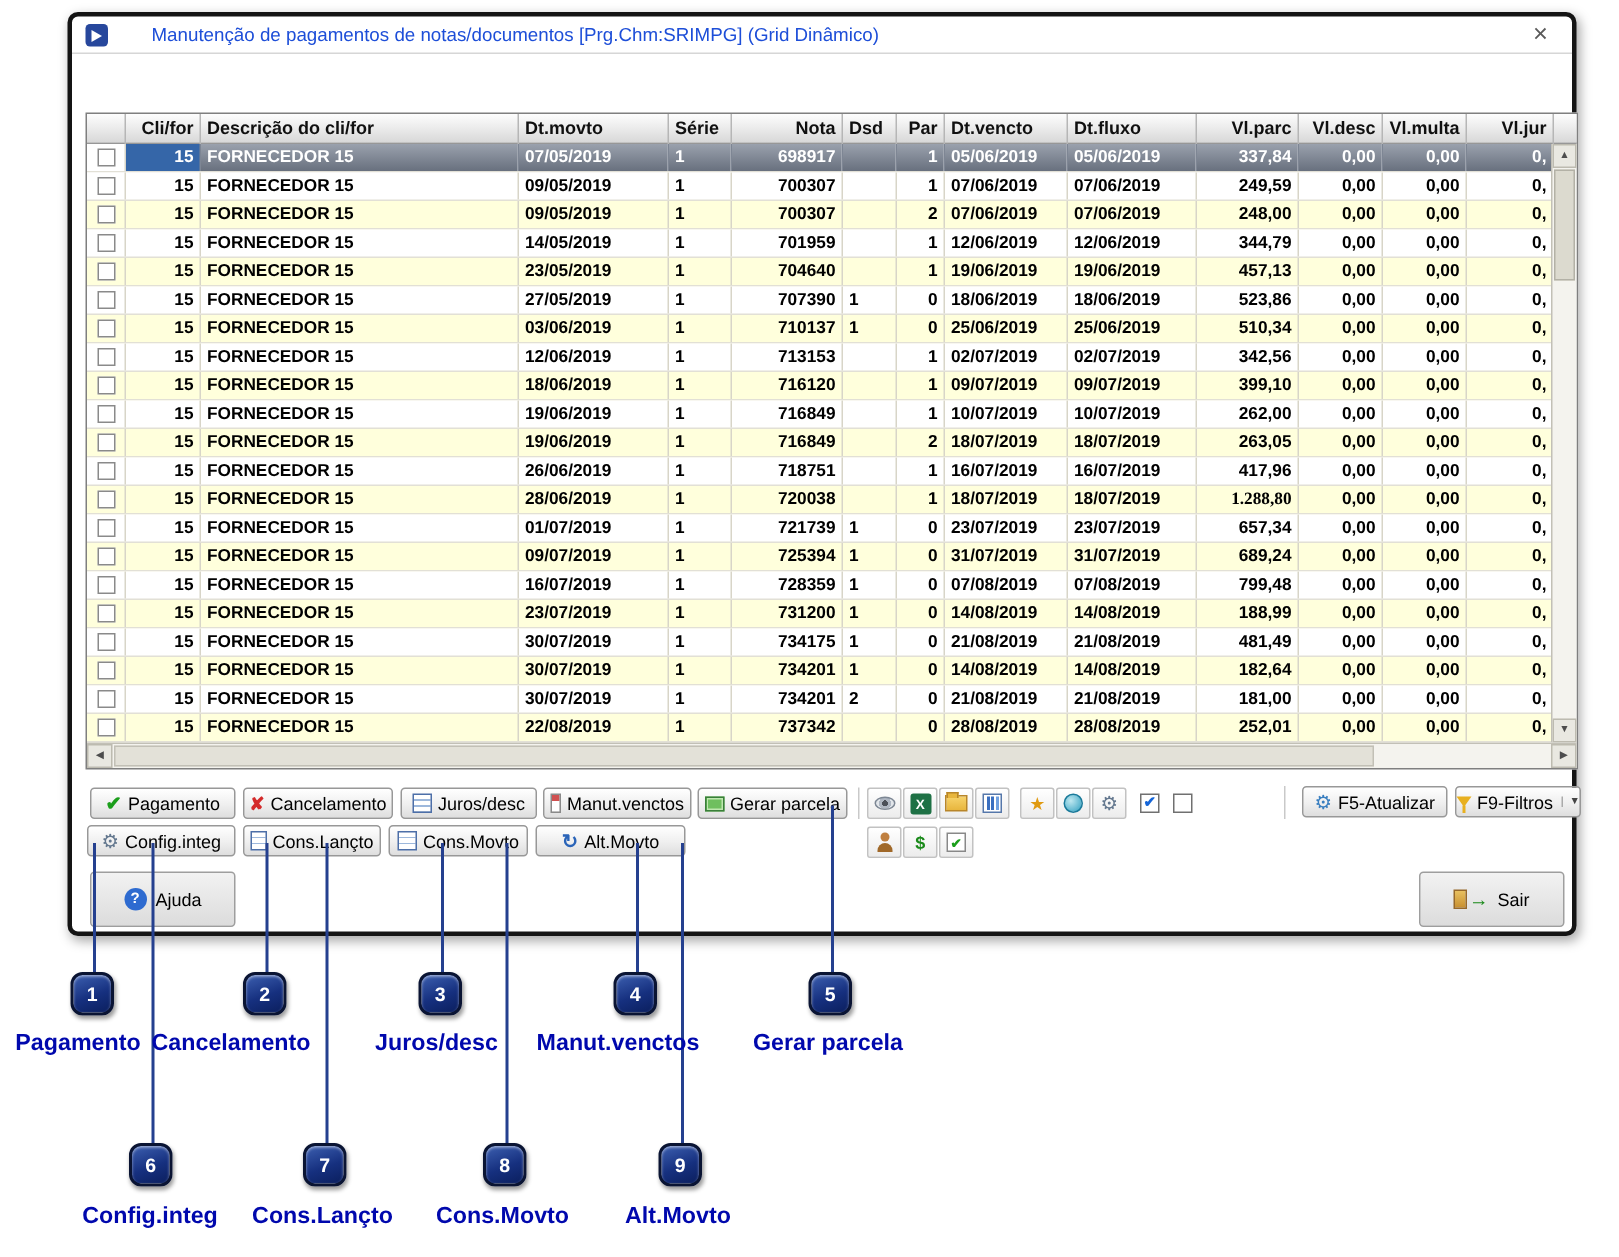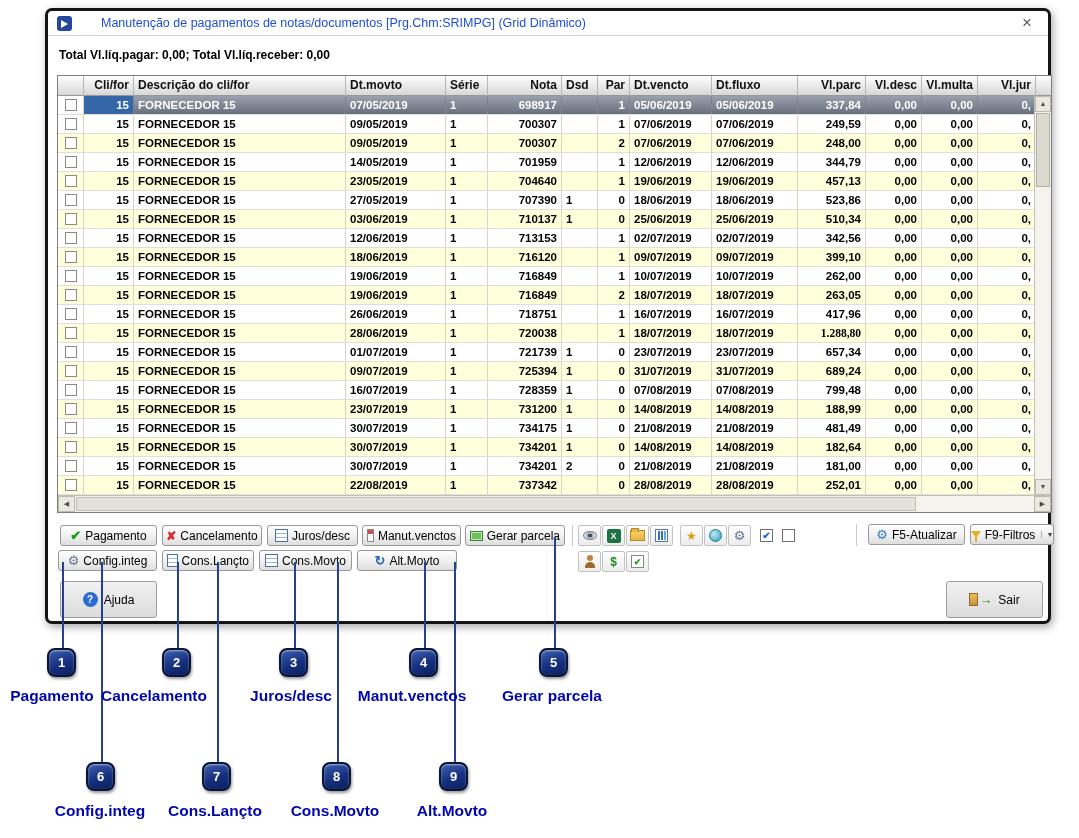--- a/index.html
+++ b/index.html
@@ -153,7 +153,6 @@
     <span class="close-btn">×</span>
   </div>
 
-  <div class="totals">Total Vl.líq.pagar: 0,00; Total Vl.líq.receber: 0,00</div>
 
   <div class="grid">
     <div class="ghead">

